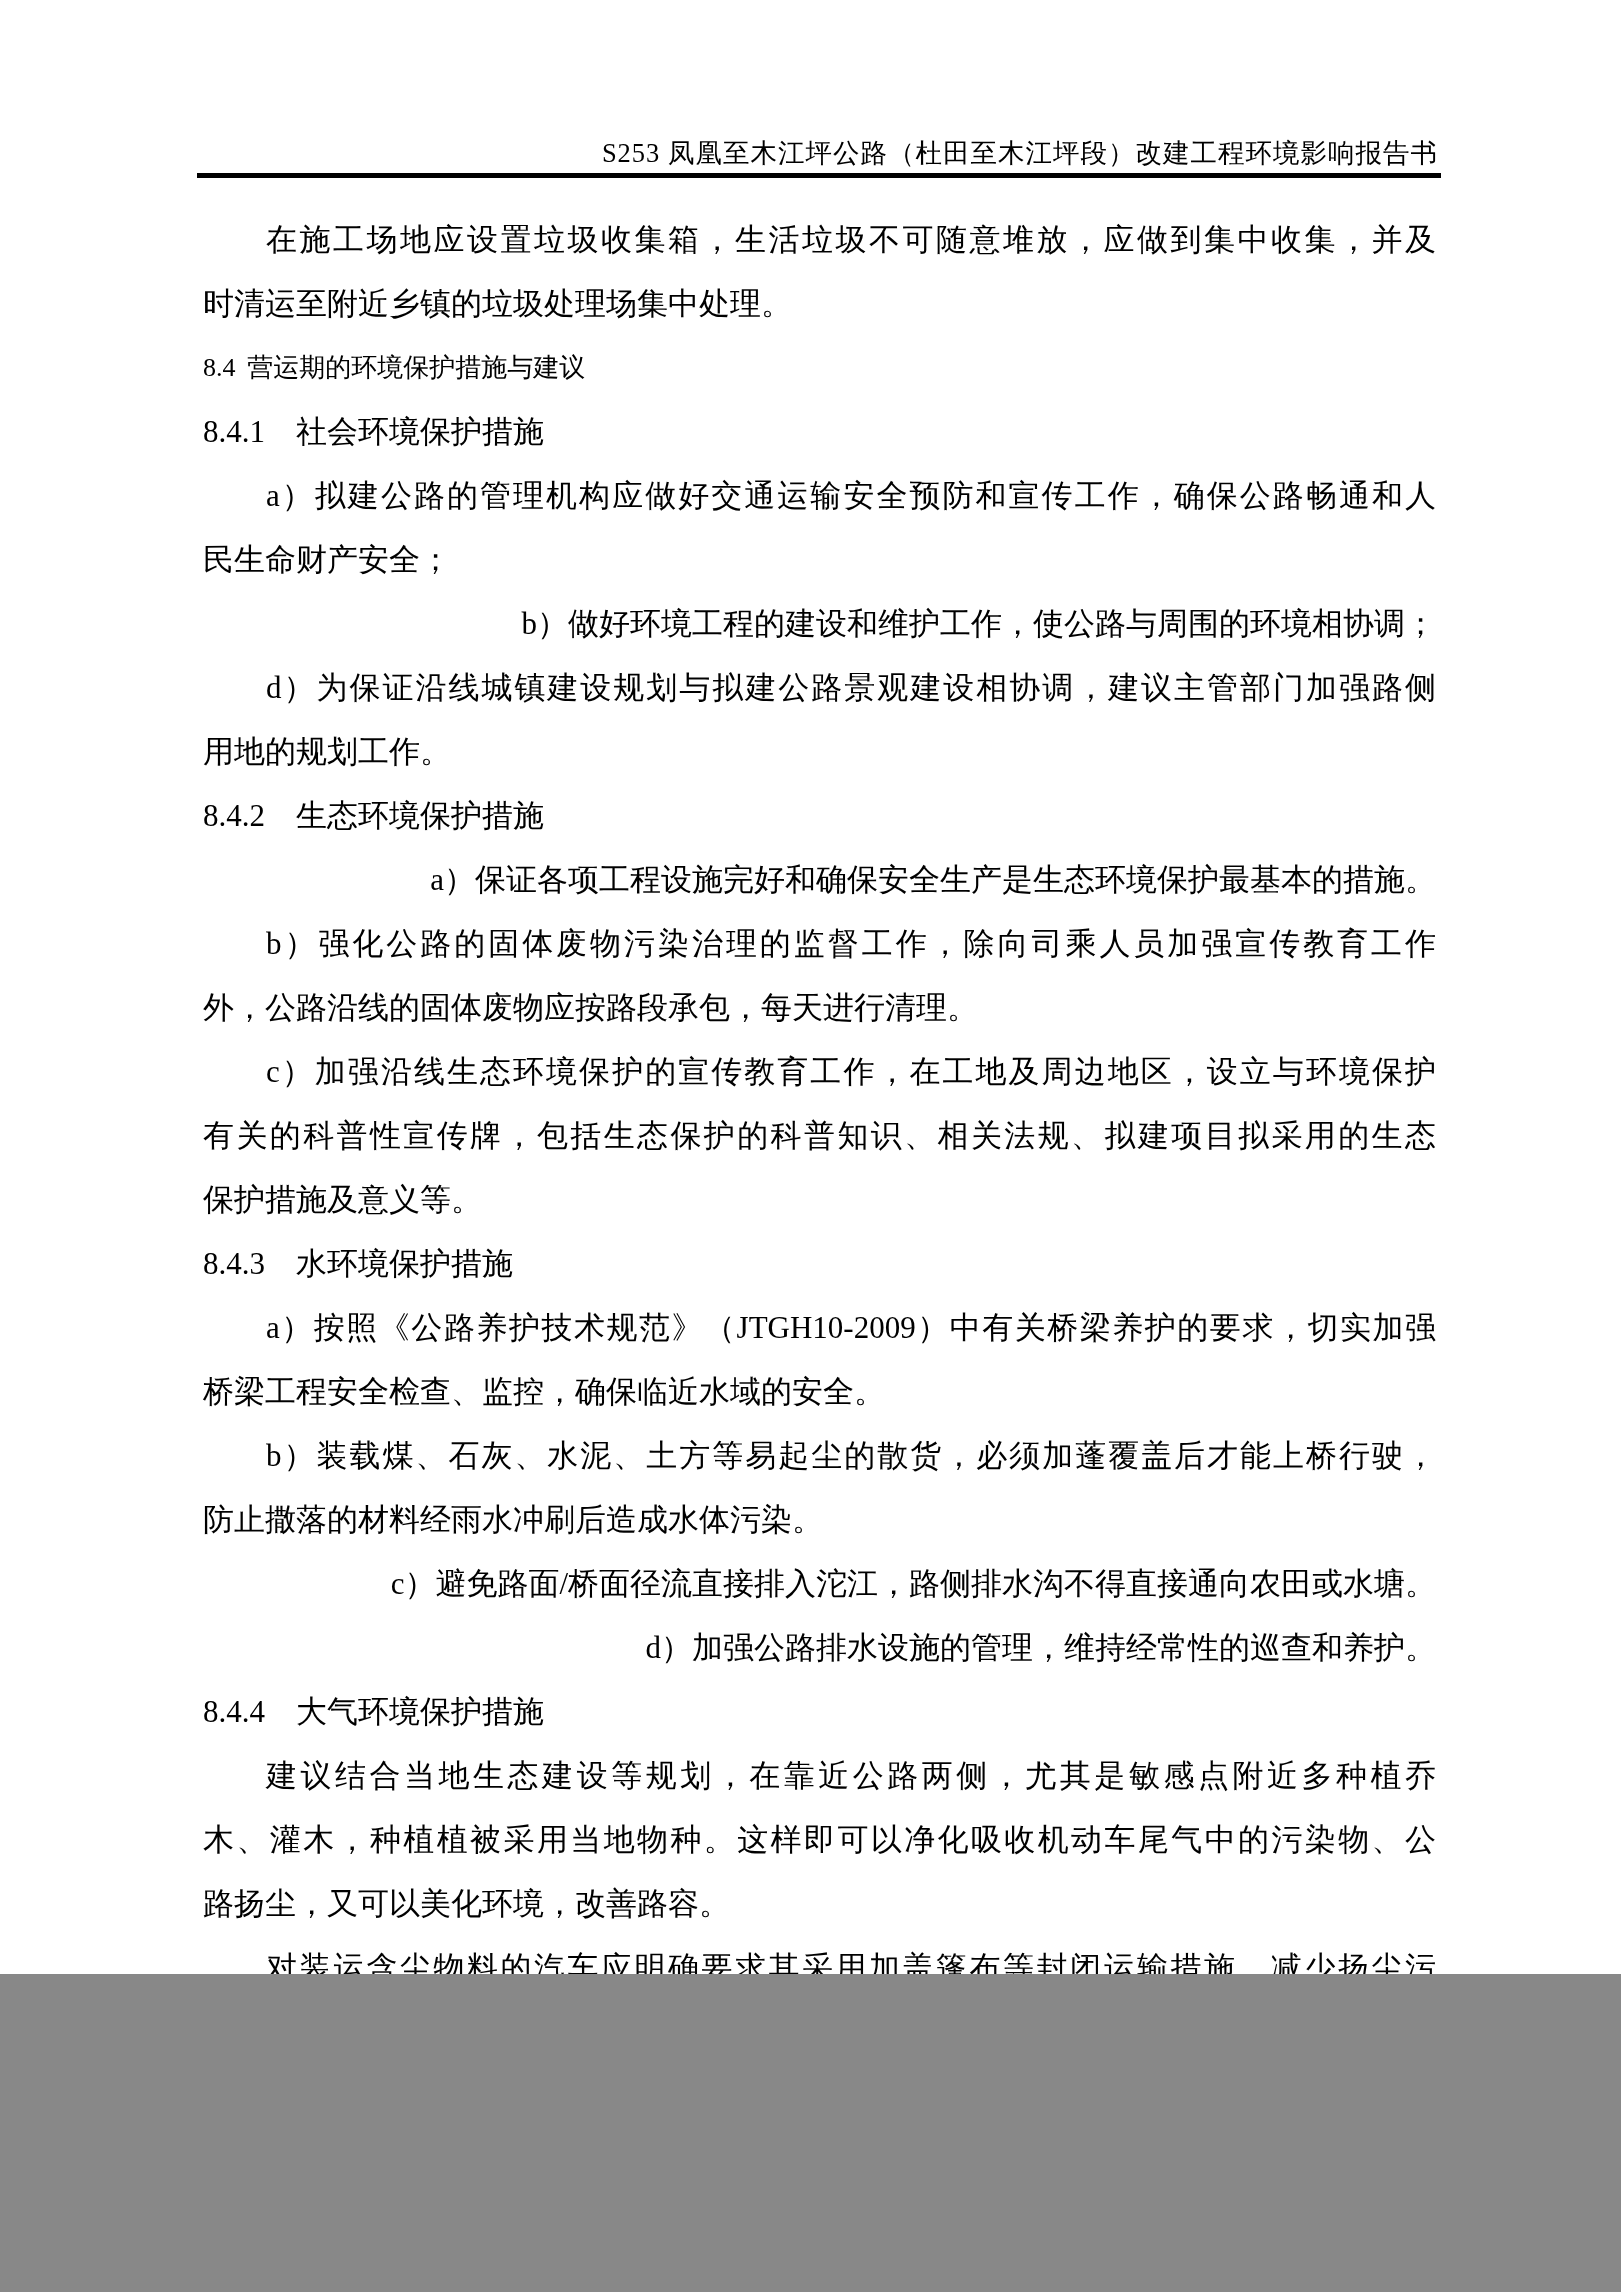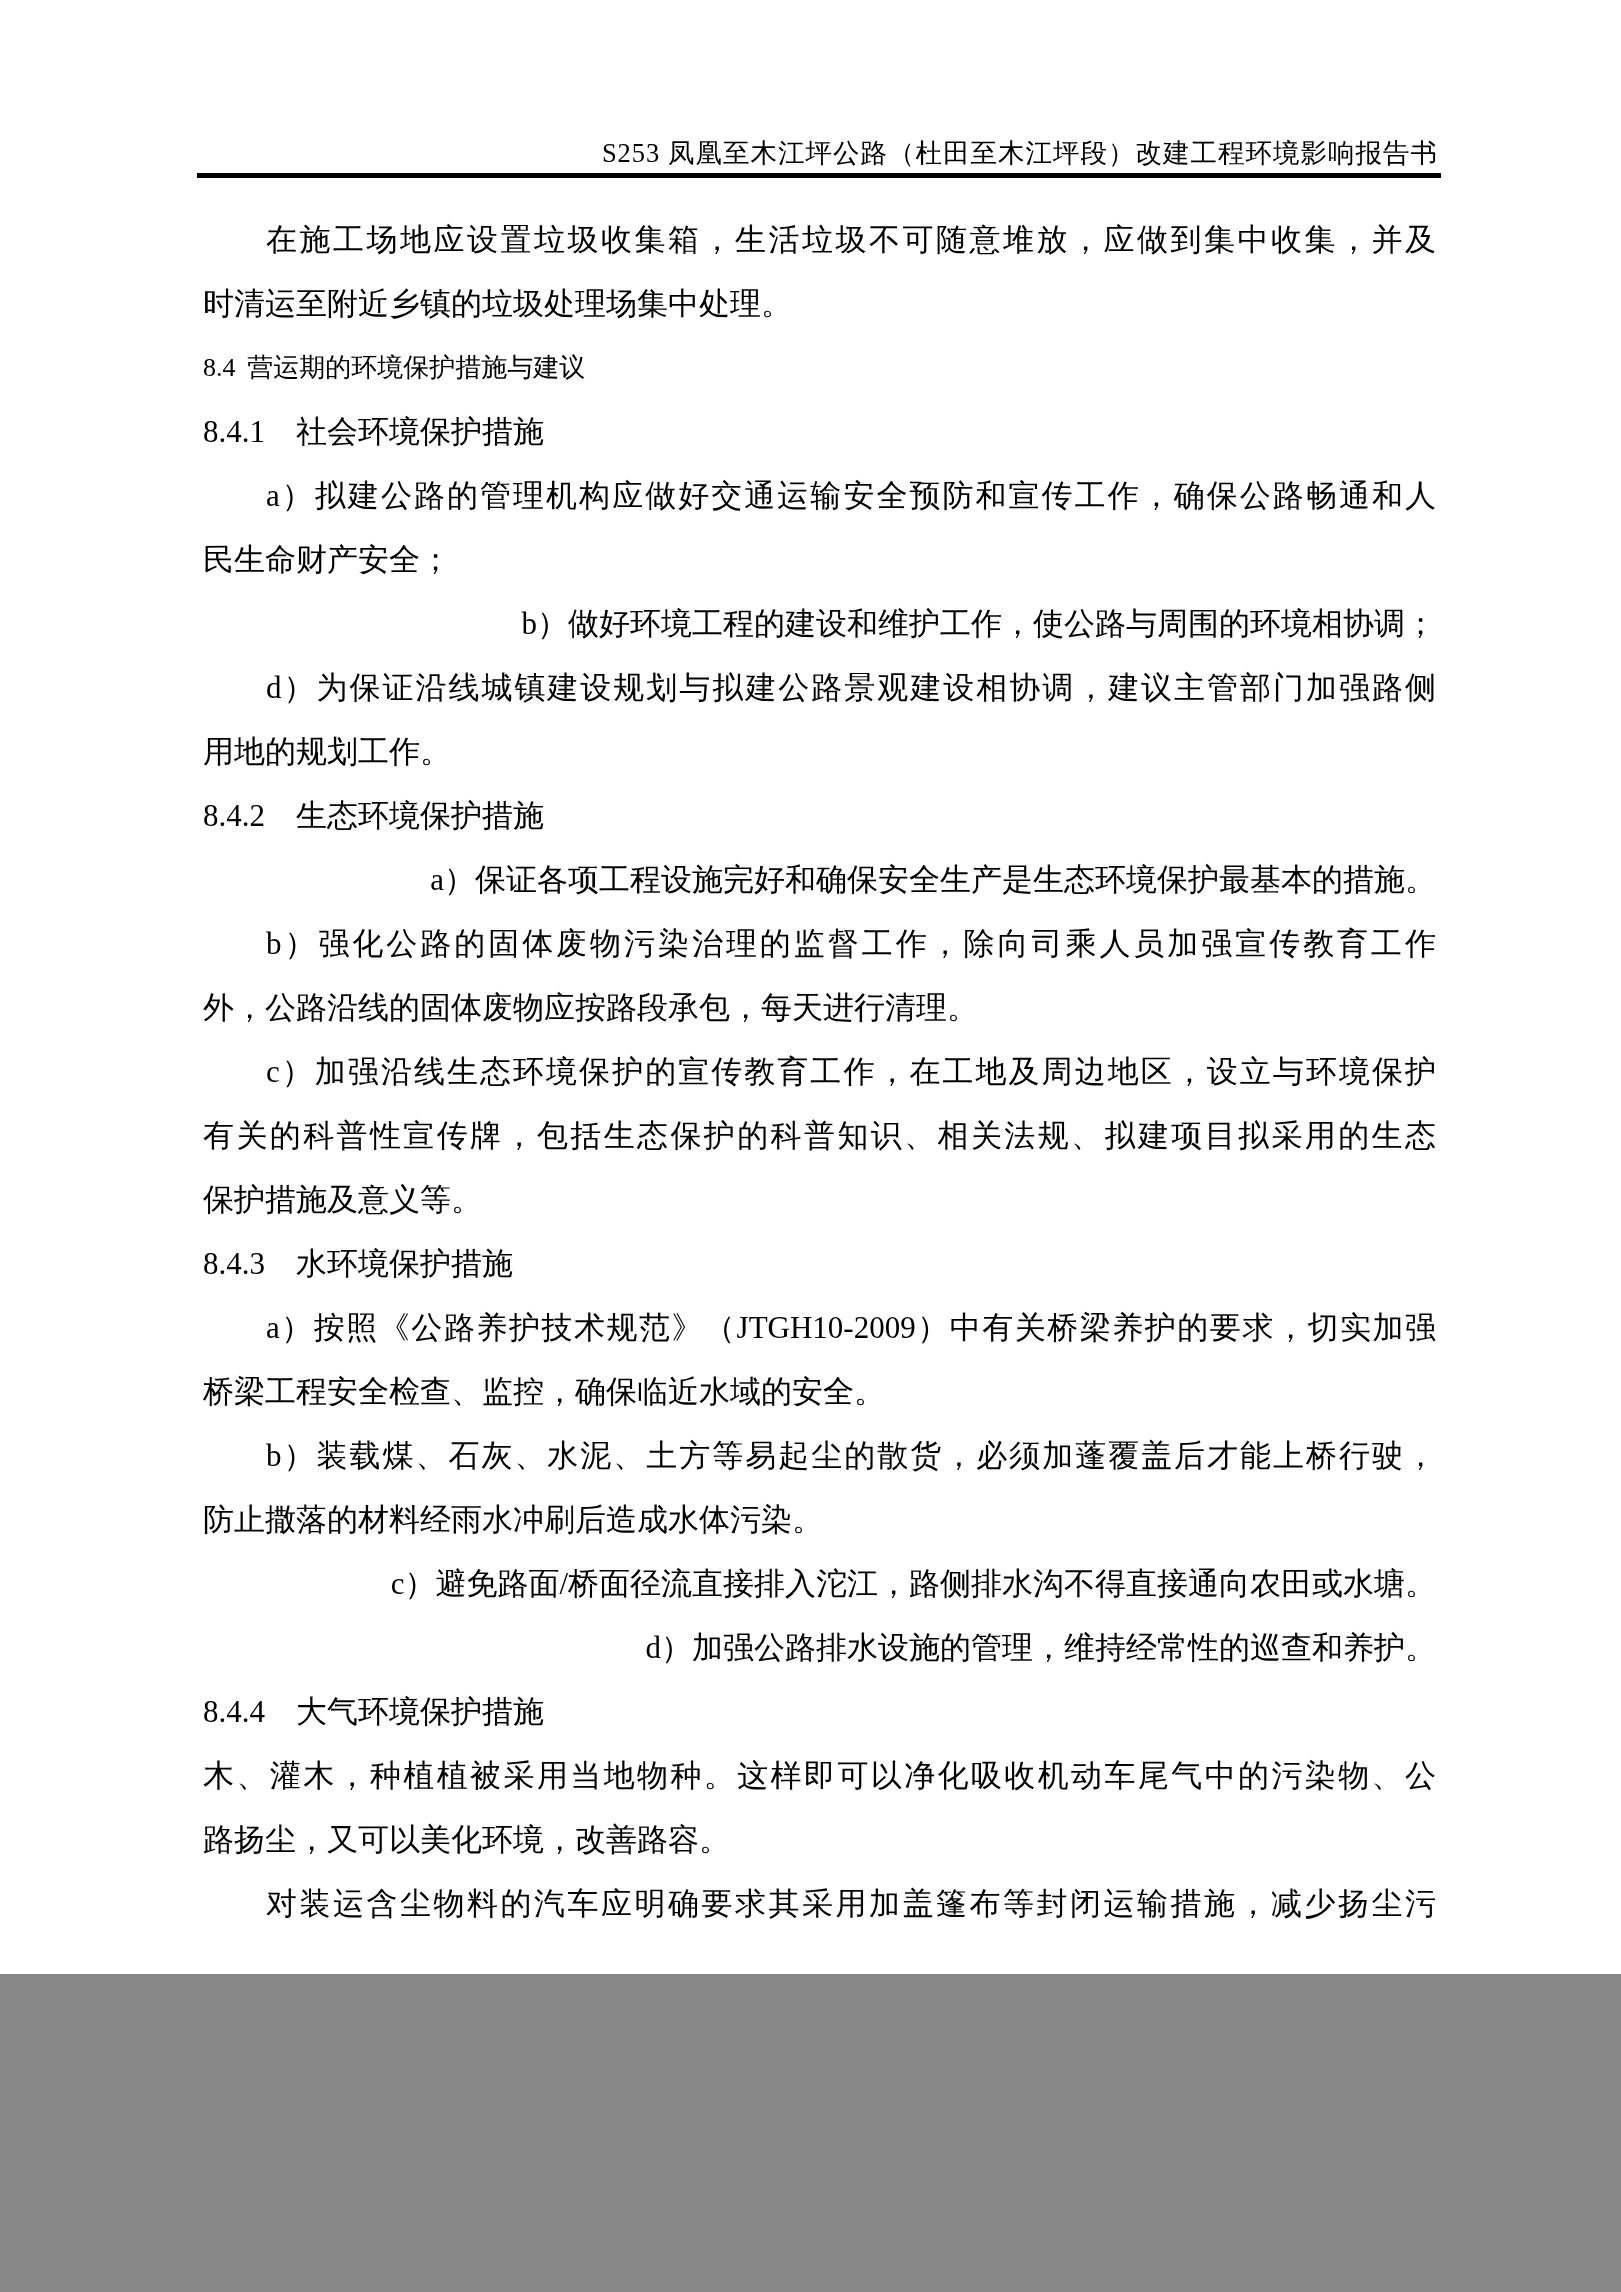--- a/index.html
+++ b/index.html
@@ -125,6 +125,7 @@
       </div>
       <div class="h3"><span class="hnum">8.4.4</span><span>大气环境保护措施</span></div>
       <div class="para">
+        <div class="line jfull indent">建议结合当地生态建设等规划，在靠近公路两侧，尤其是敏感点附近多种植乔</div>
         <div class="line jfull">木、灌木，种植植被采用当地物种。这样即可以净化吸收机动车尾气中的污染物、公</div>
         <div class="line">路扬尘，又可以美化环境，改善路容。</div>
       </div>

